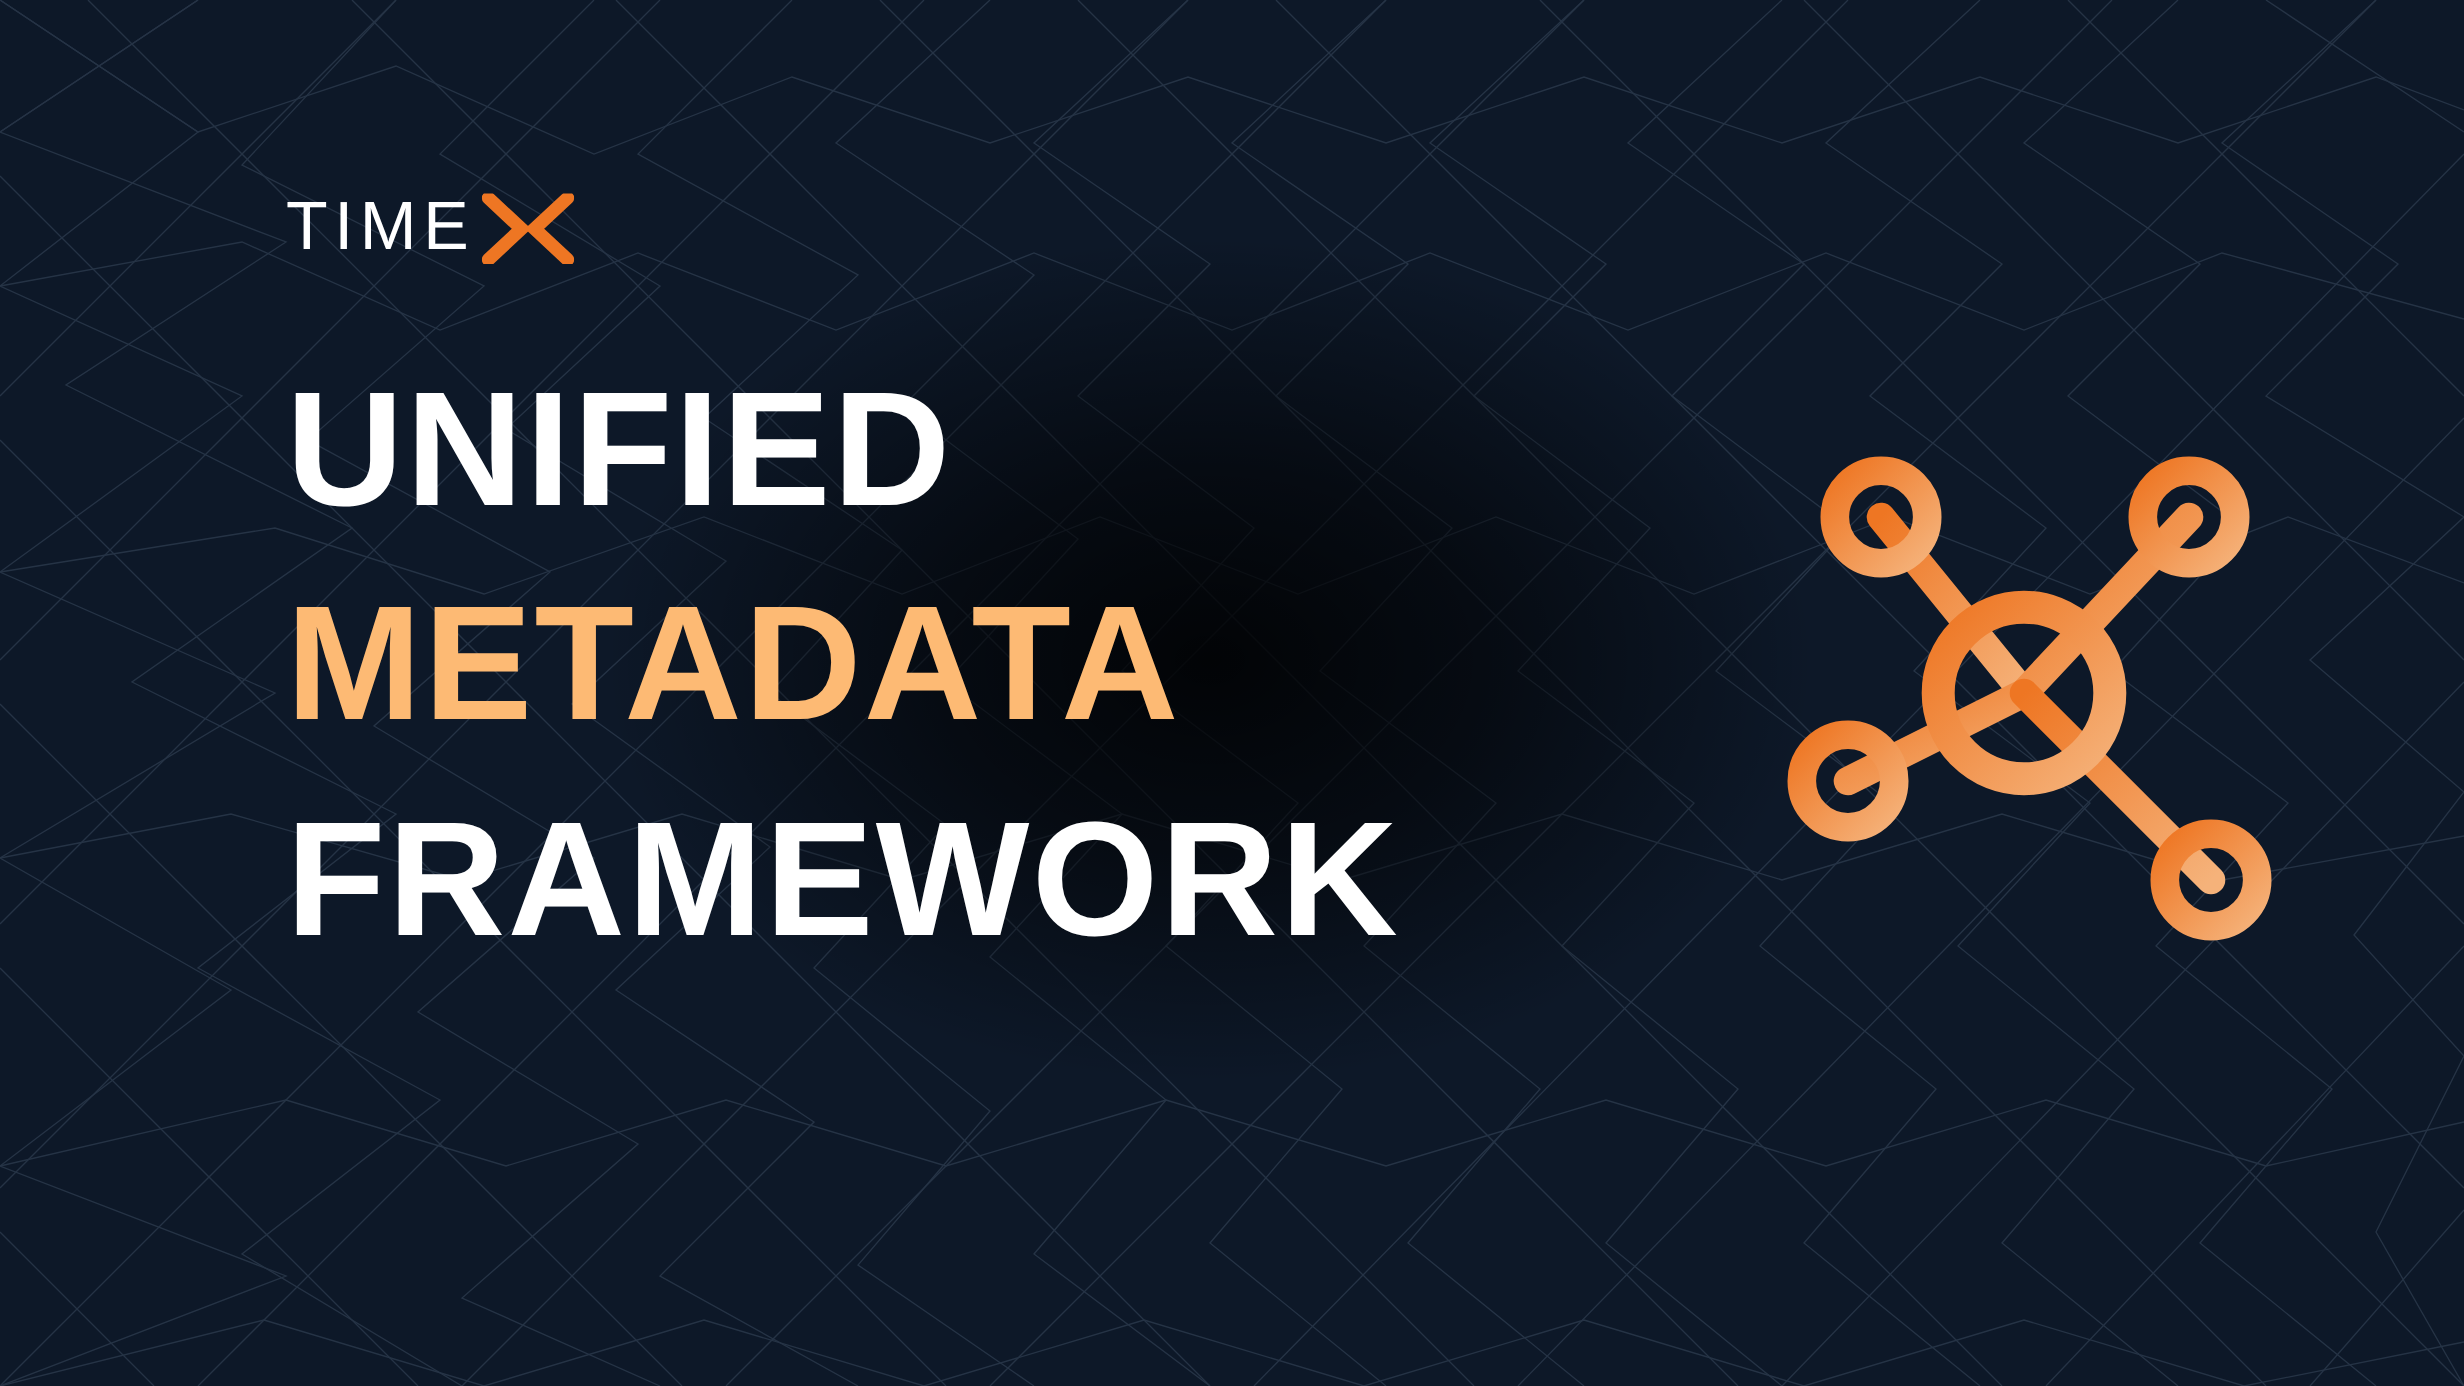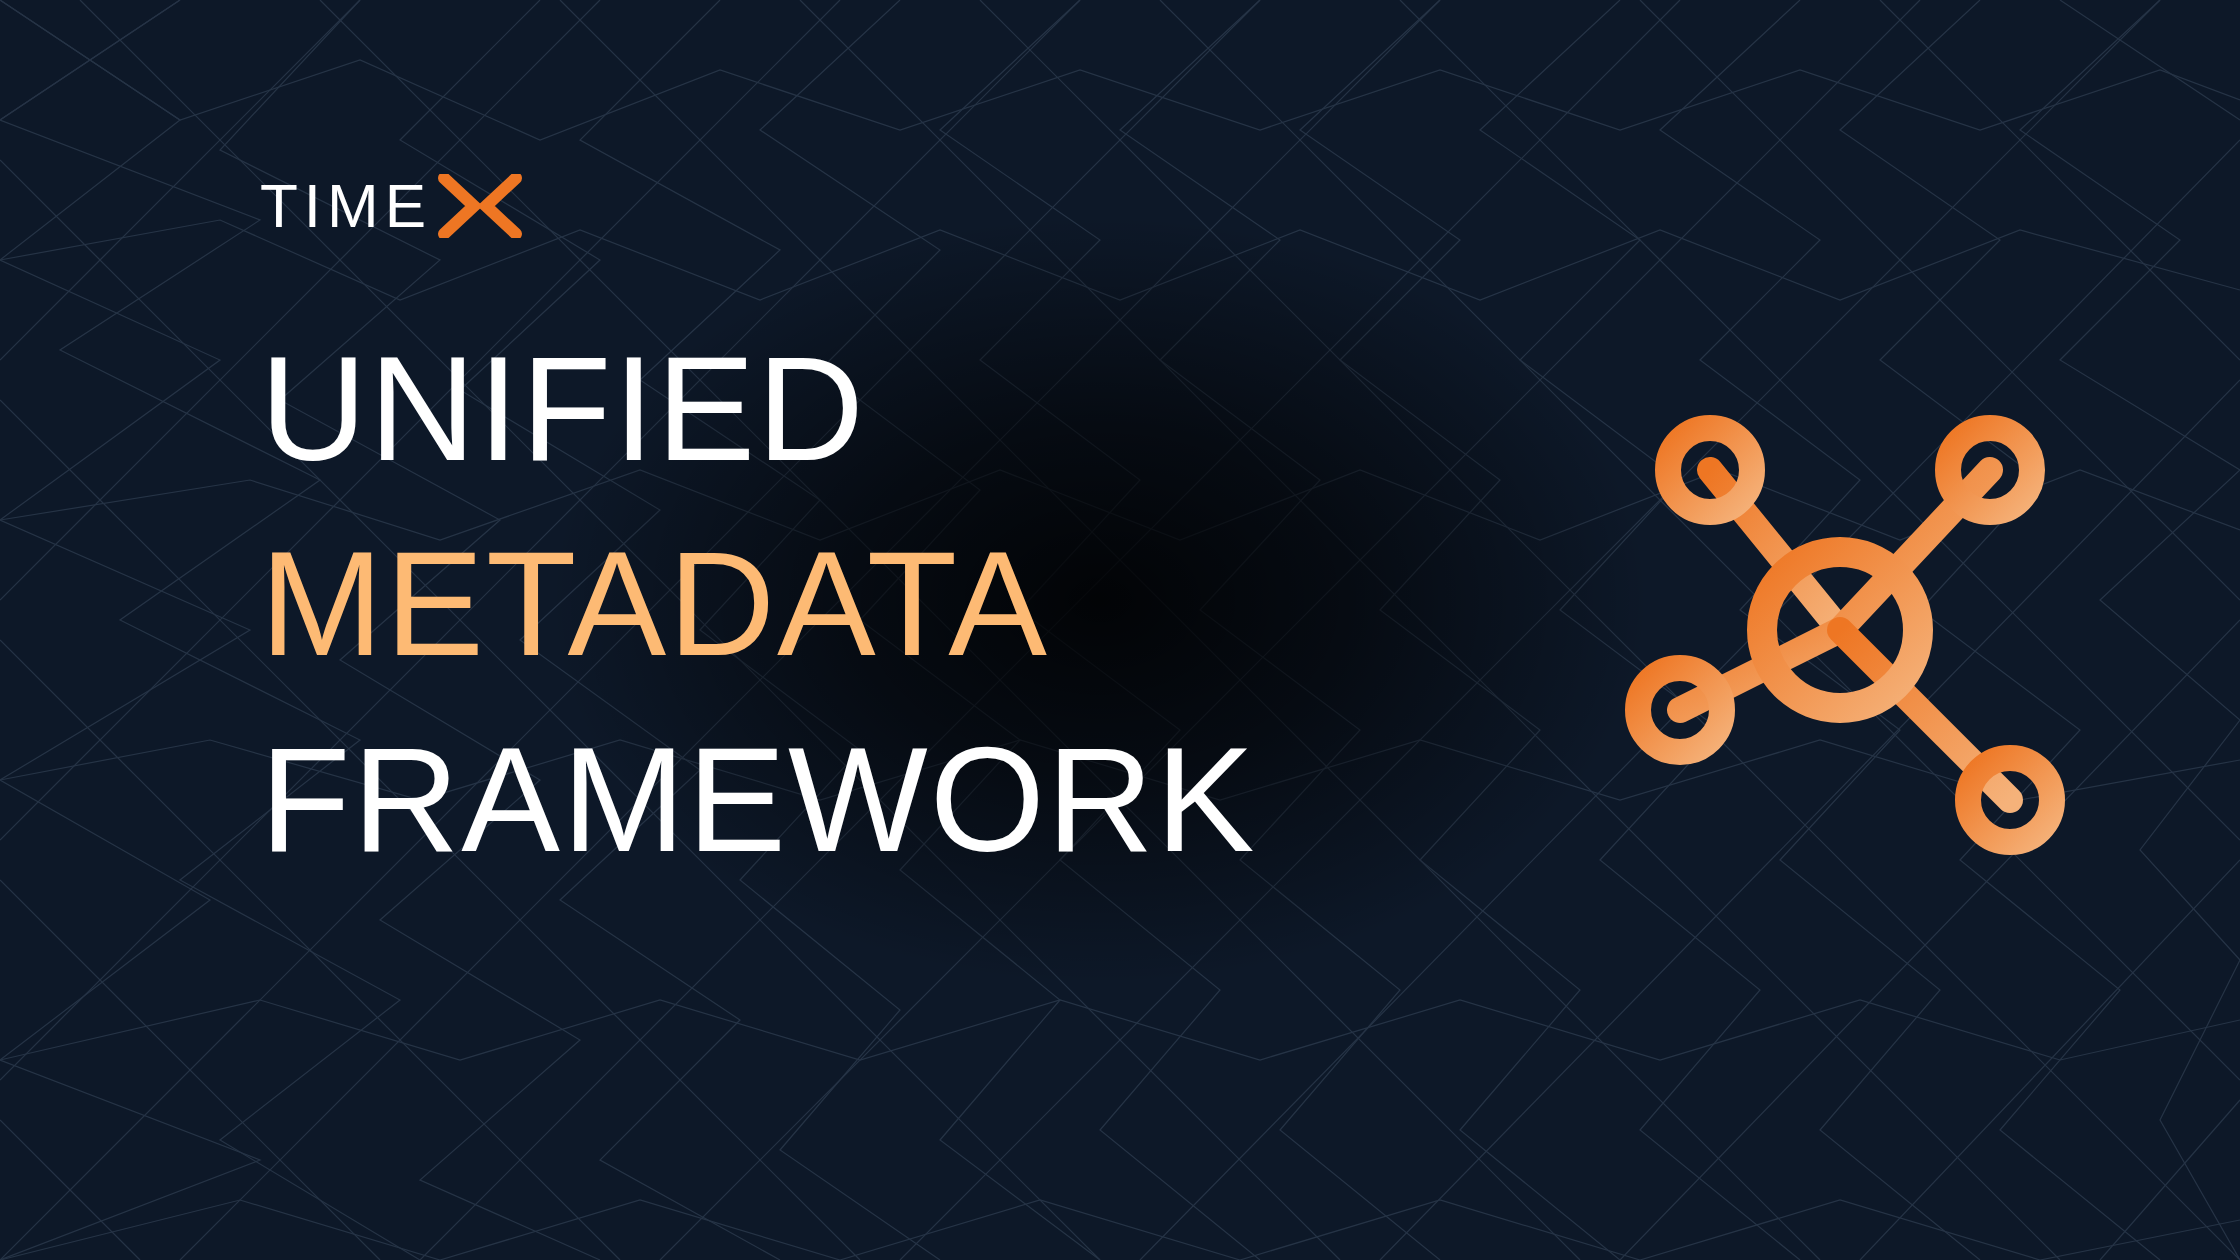--- a/index.html
+++ b/index.html
@@ -36,7 +36,7 @@
   }
   .brand {
     display: flex;
-    align-items: flex-start;
+    align-items: flex-end;
     gap: 0;
     margin-bottom: 70px;
   }

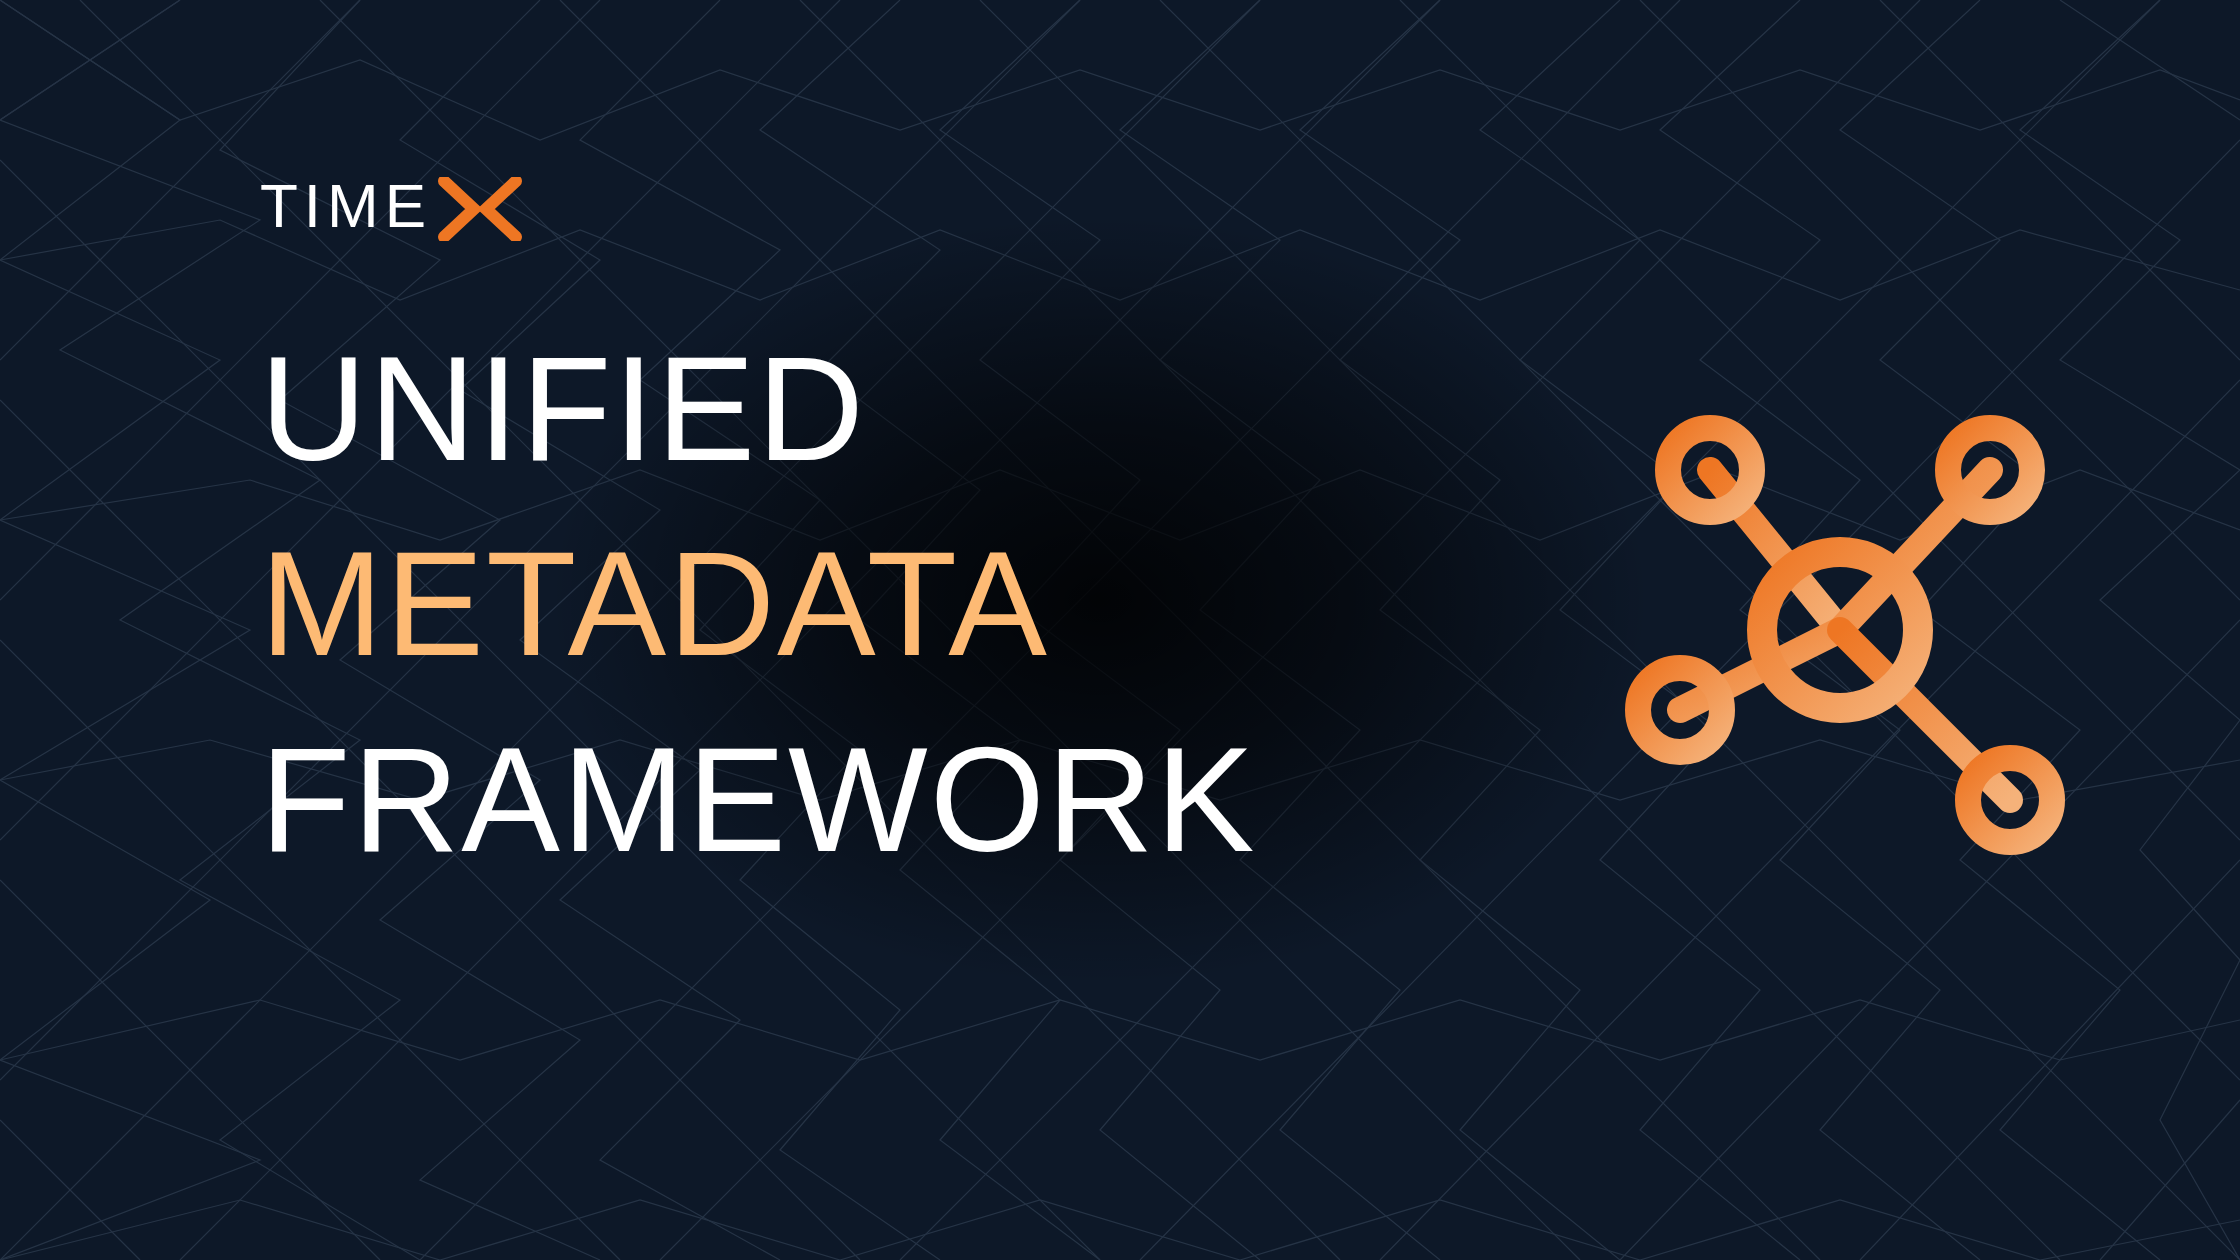--- a/index.html
+++ b/index.html
@@ -52,7 +52,7 @@
     transform: translateY(4px);
   }
   .headline {
-    font-weight: 400;
+    font-weight: 700;
     font-size: 148px;
     line-height: 1.32;
     letter-spacing: 2px;

